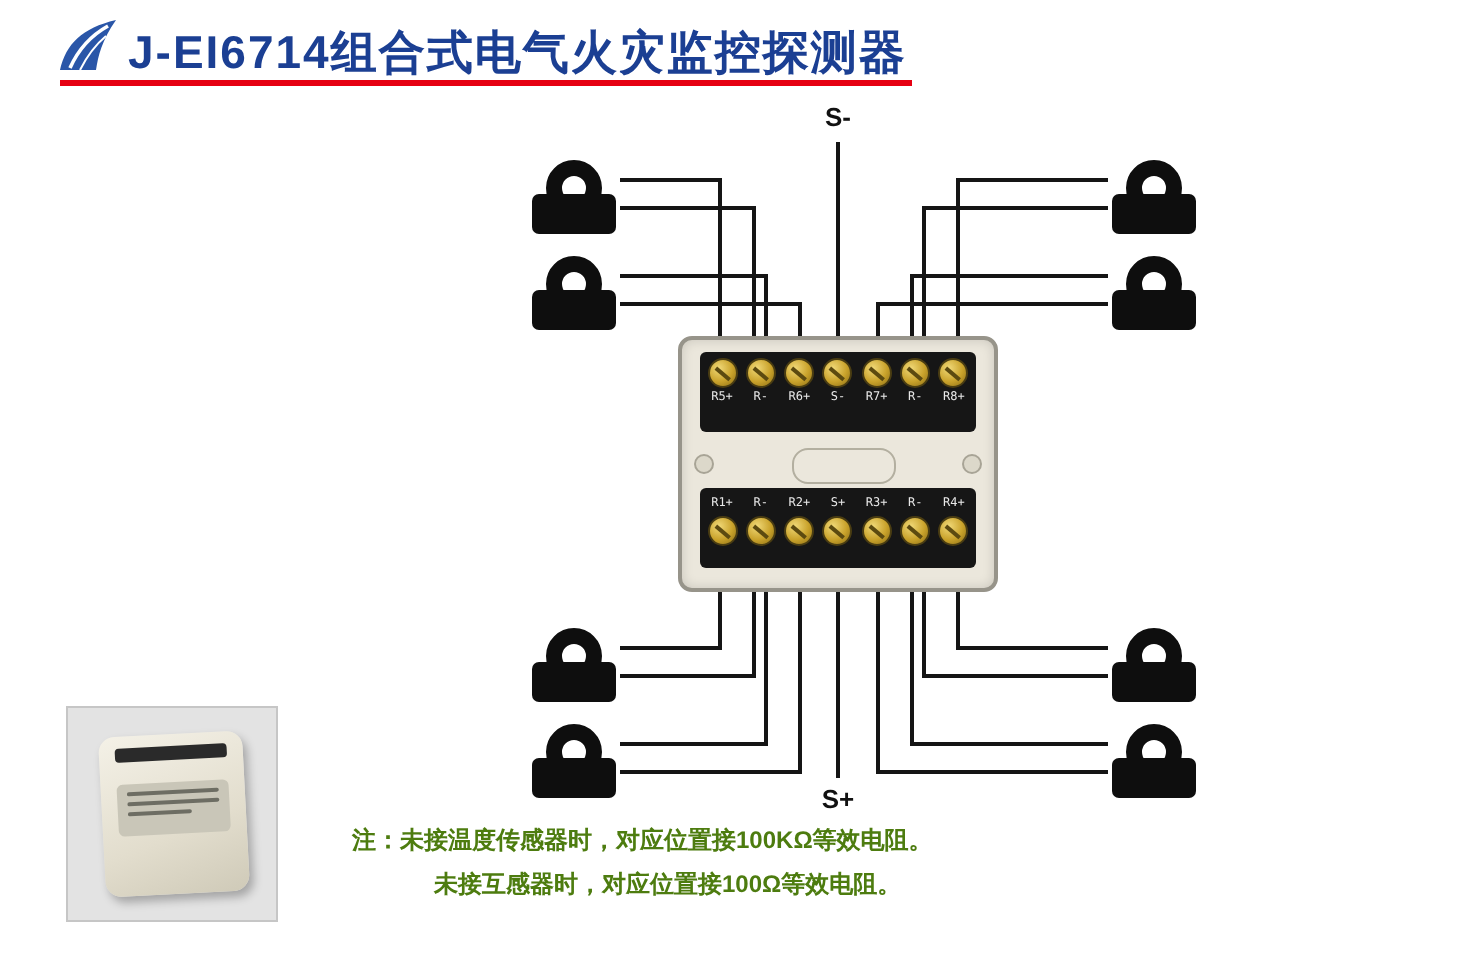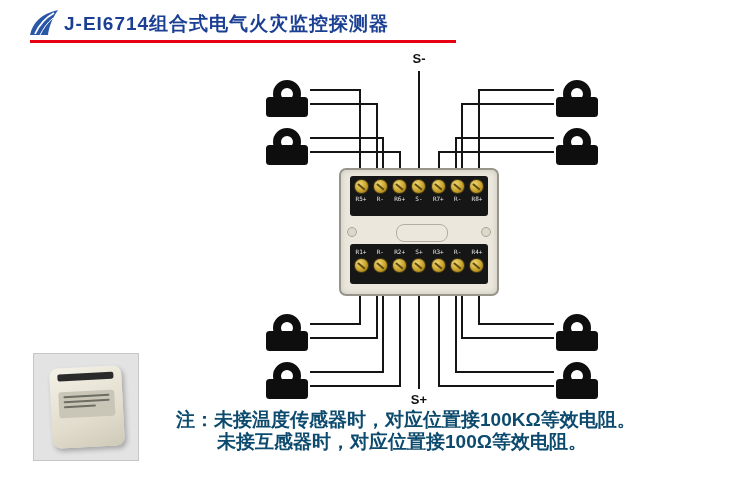--- a/index.html
+++ b/index.html
@@ -9,7 +9,7 @@
   
   .header-bar{position:absolute;left:0;top:0;width:100%;height:46px;}
   .logo{position:absolute;left:27px;top:8px;width:34px;height:30px;}
-  .title{position:absolute;left:64px;top:11px;font-size:19px;font-weight:bold;
+  .title{position:absolute;left:64px;top:11px;font-size:23px;font-weight:bold;
          color:#1b3f93;letter-spacing:1px;white-space:nowrap;}
   .red-line{position:absolute;left:30px;top:40px;width:426px;height:3px;background:#e60012;}
 

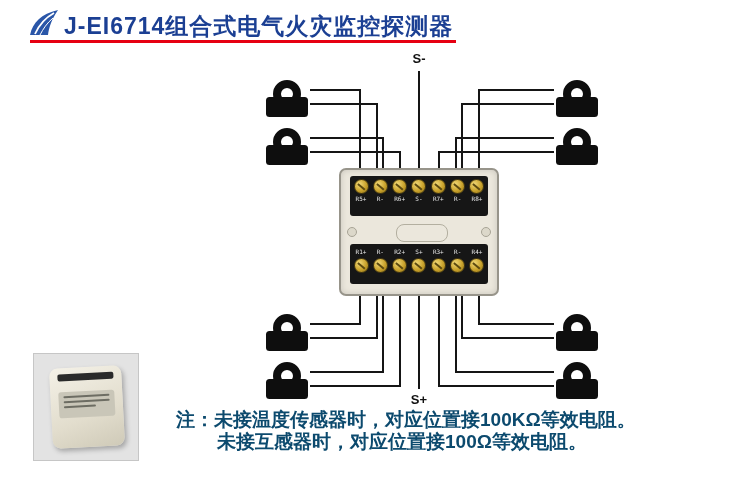--- a/index.html
+++ b/index.html
@@ -59,7 +59,7 @@
   .photo-line.short{width:70%;}
 
   
-  .note{position:absolute;left:176px;top:409px;font-size:19px;font-weight:600;color:#0c4a6e;
+  .note{position:absolute;left:176px;top:409px;font-size:12px;font-weight:600;color:#4d7c0f;
         line-height:22px;white-space:nowrap;}
   .note-line2{margin-left:41px;}
 </style>

